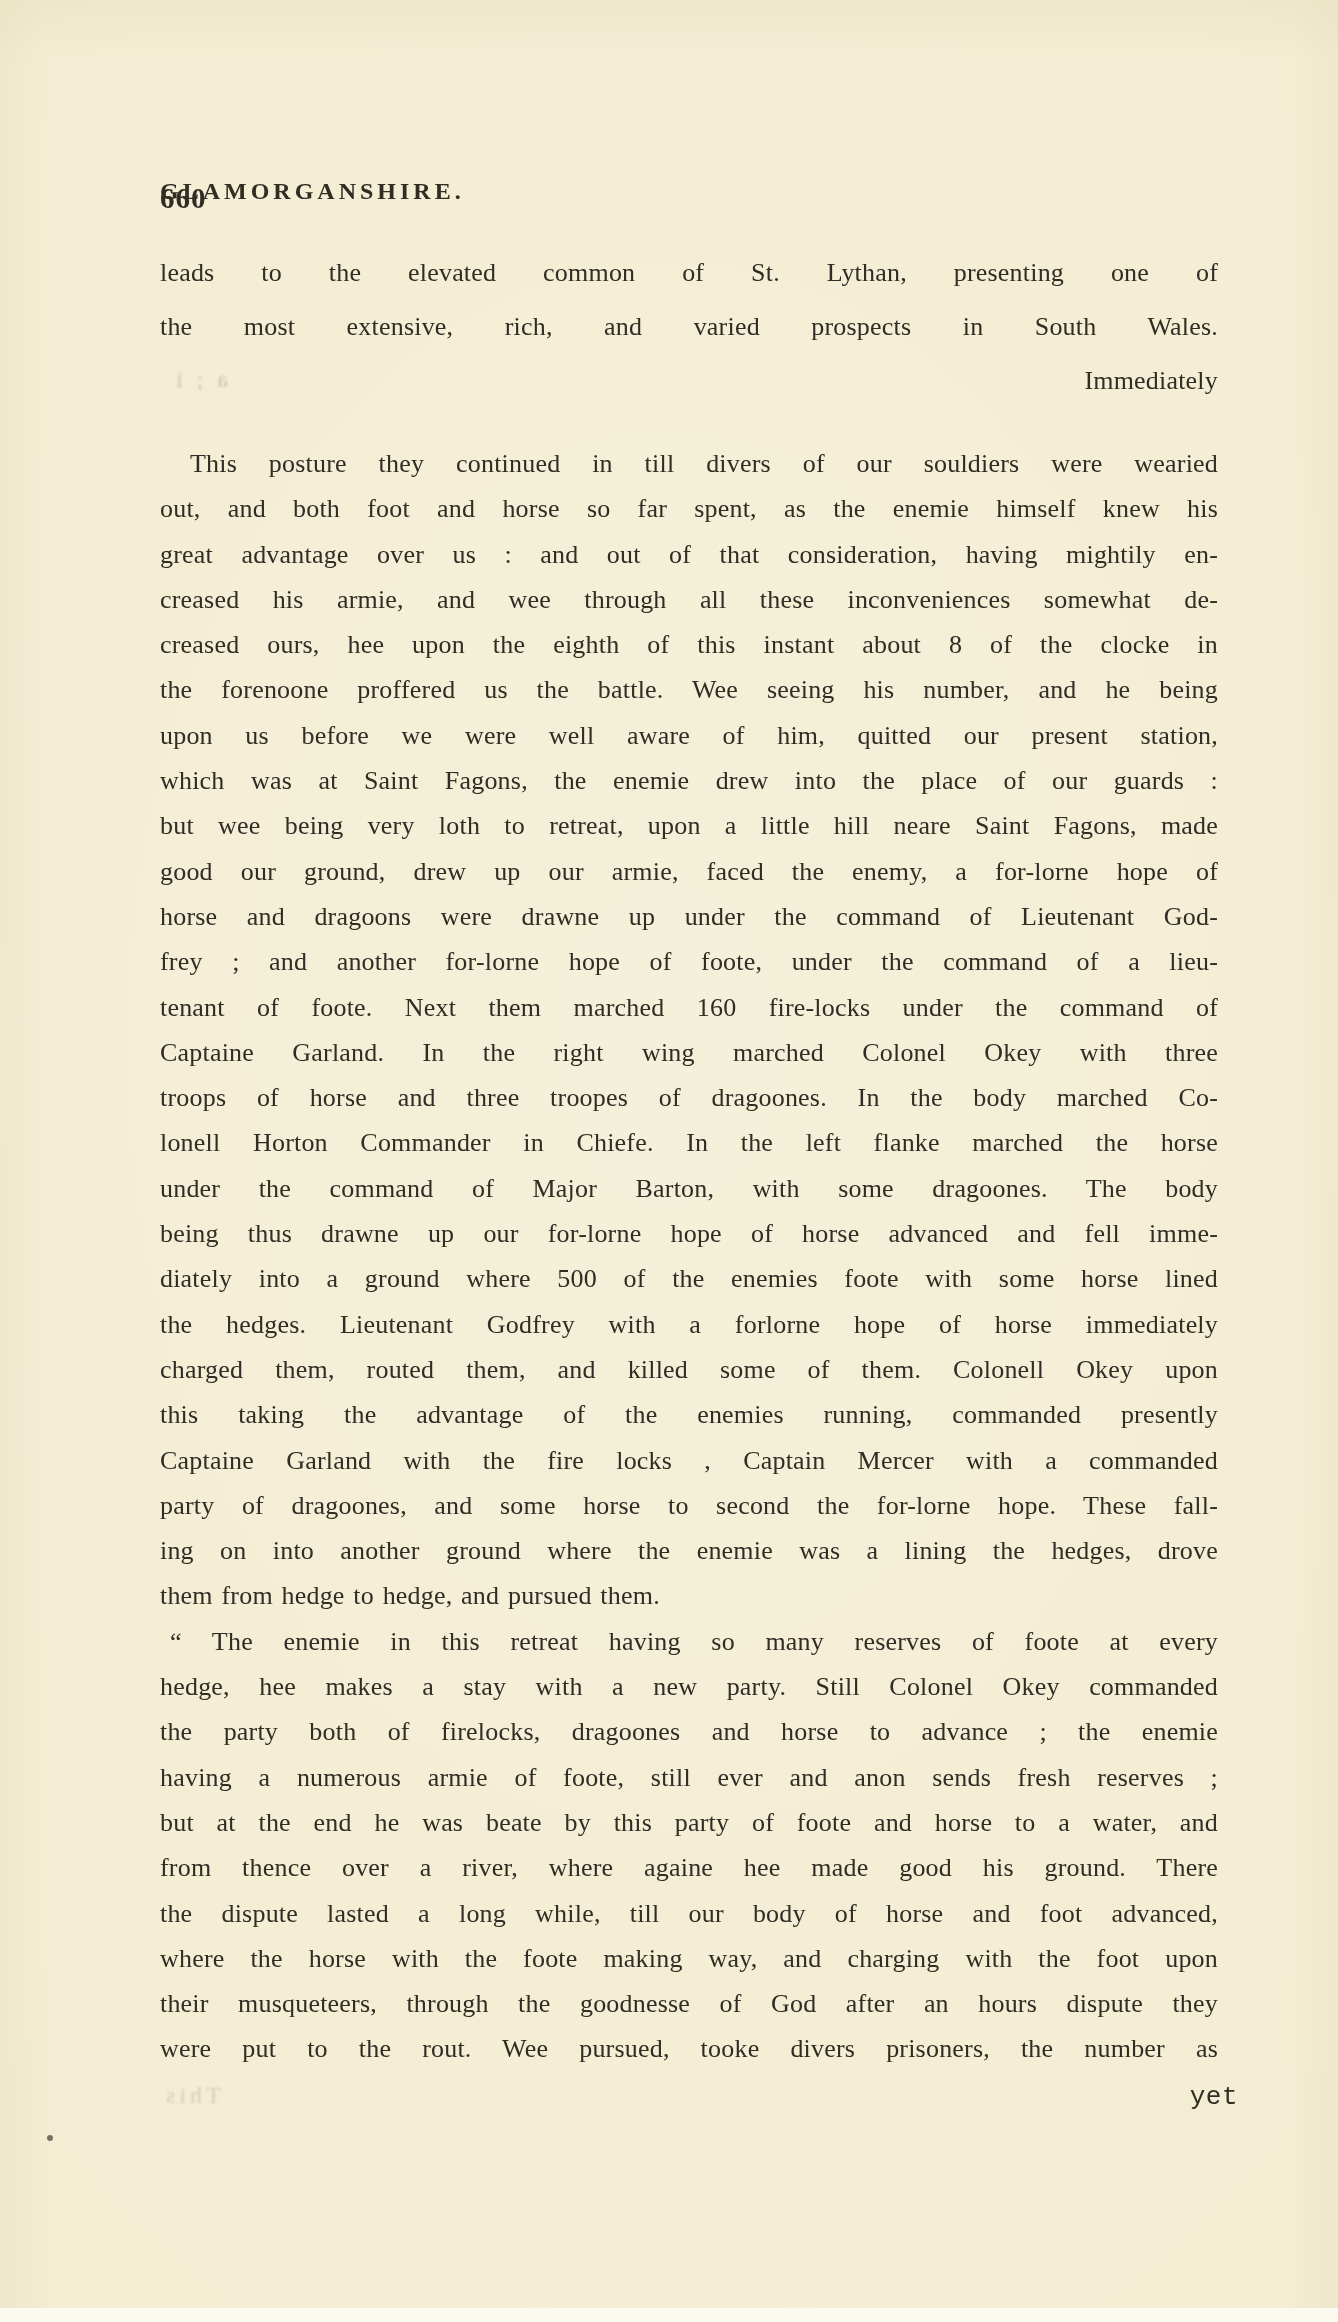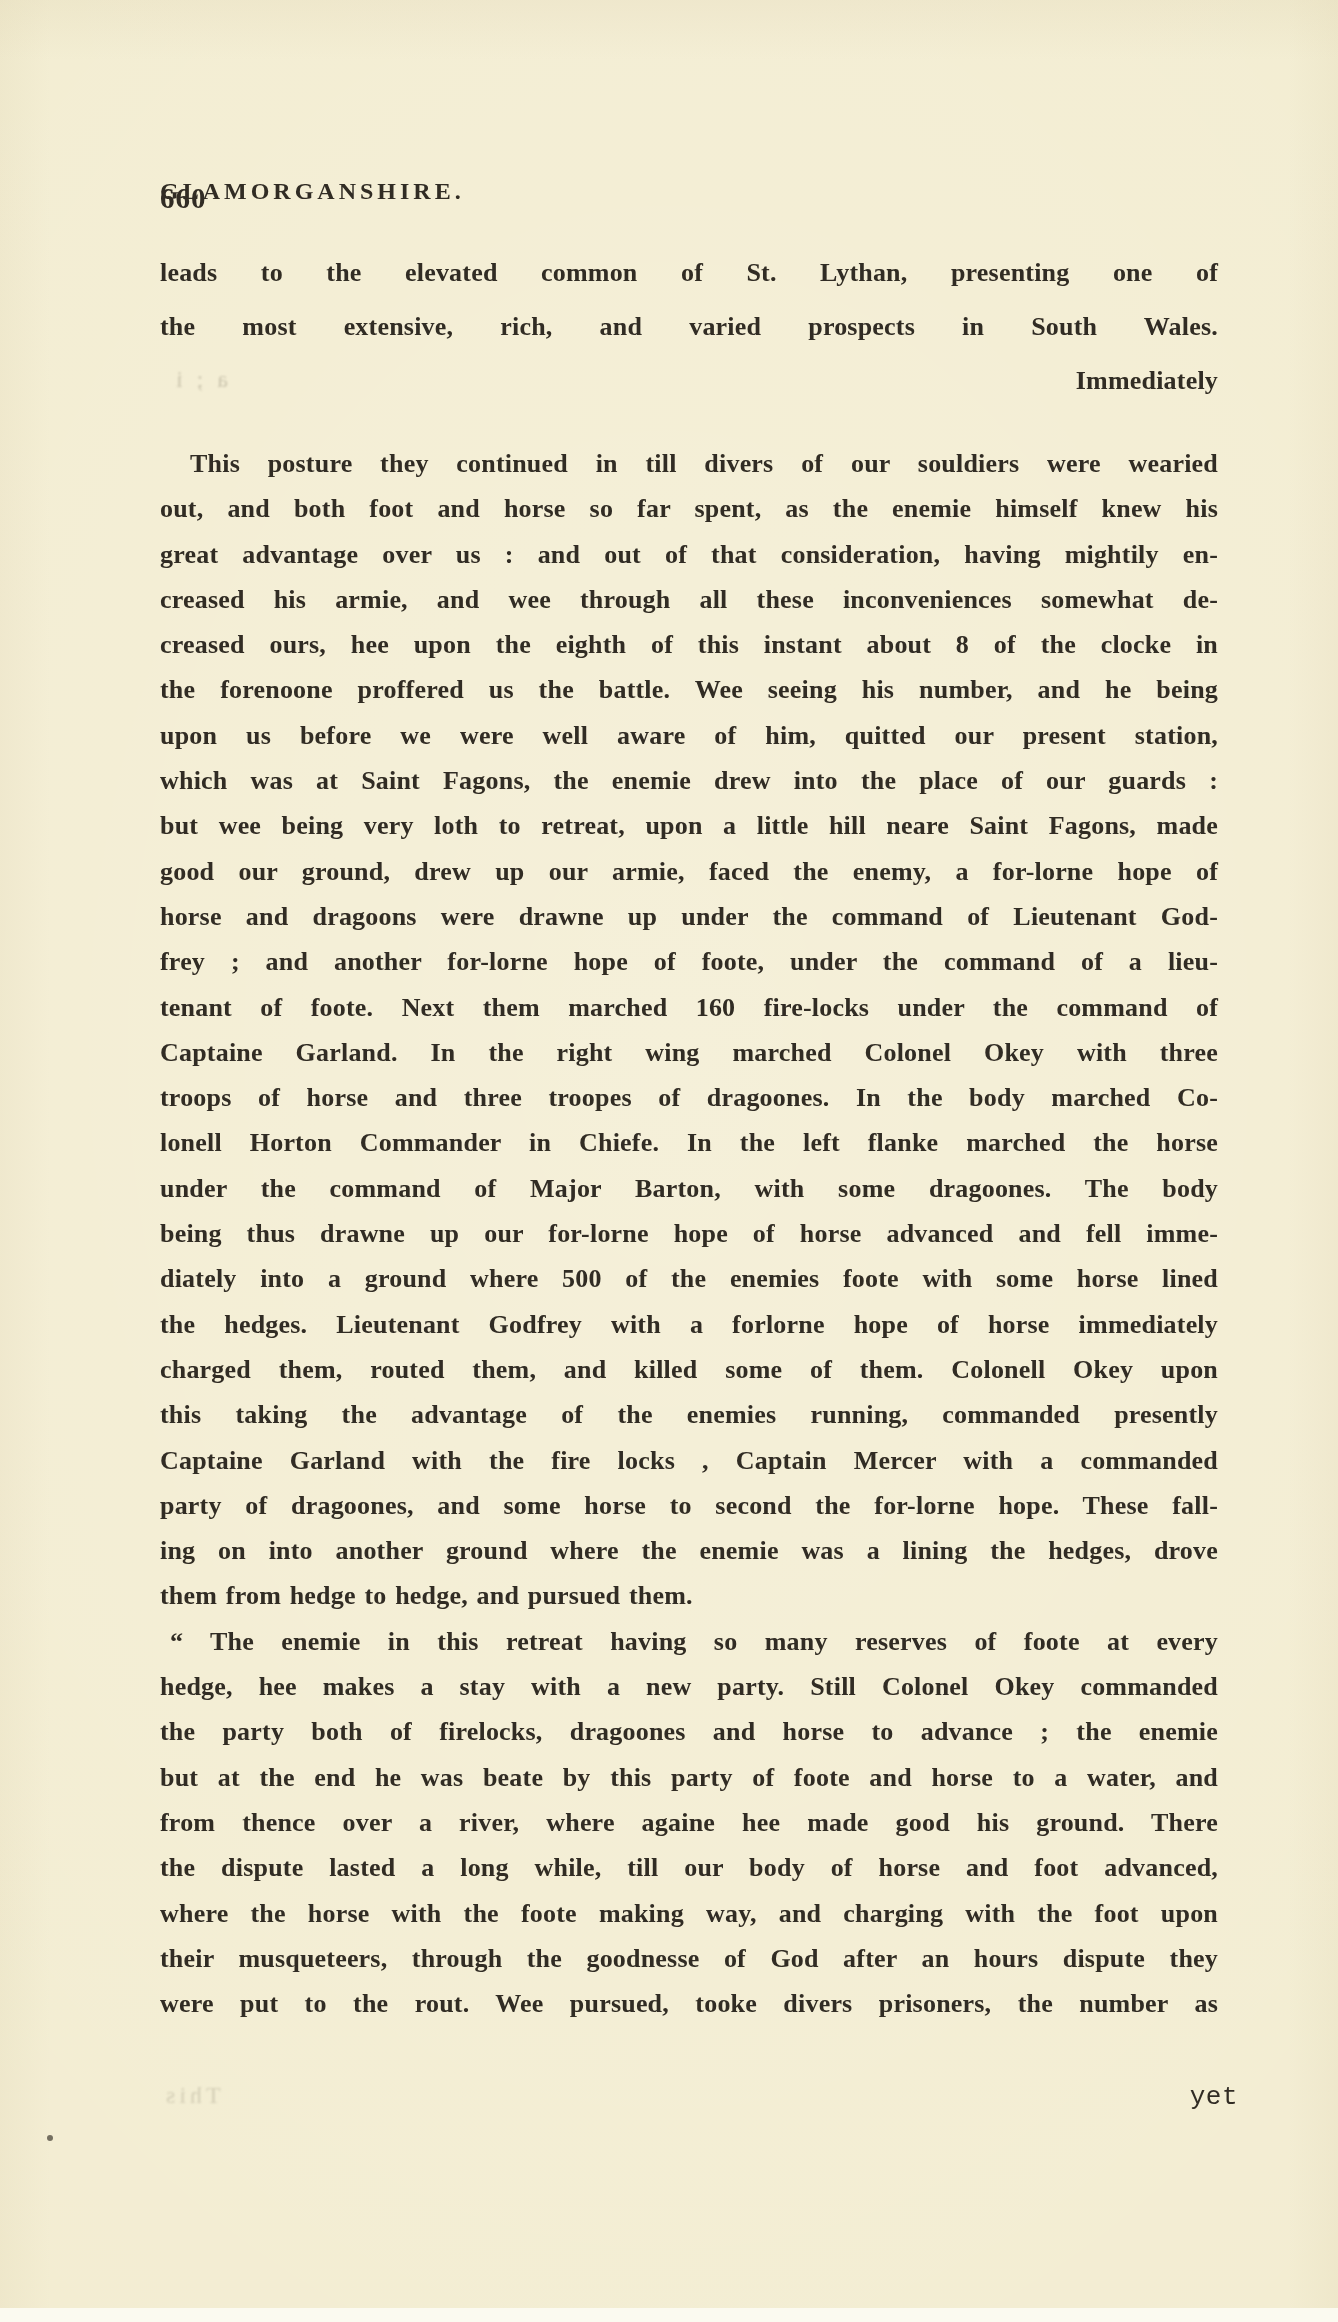--- a/index.html
+++ b/index.html
@@ -54,7 +54,6 @@
     font-size: 26px;
     word-spacing: 2px;
     letter-spacing: 0.2px;
-    font-weight: bold;
   }
   .intro-block { top: 246px; }
   .intro-block .line { line-height: 54px; }

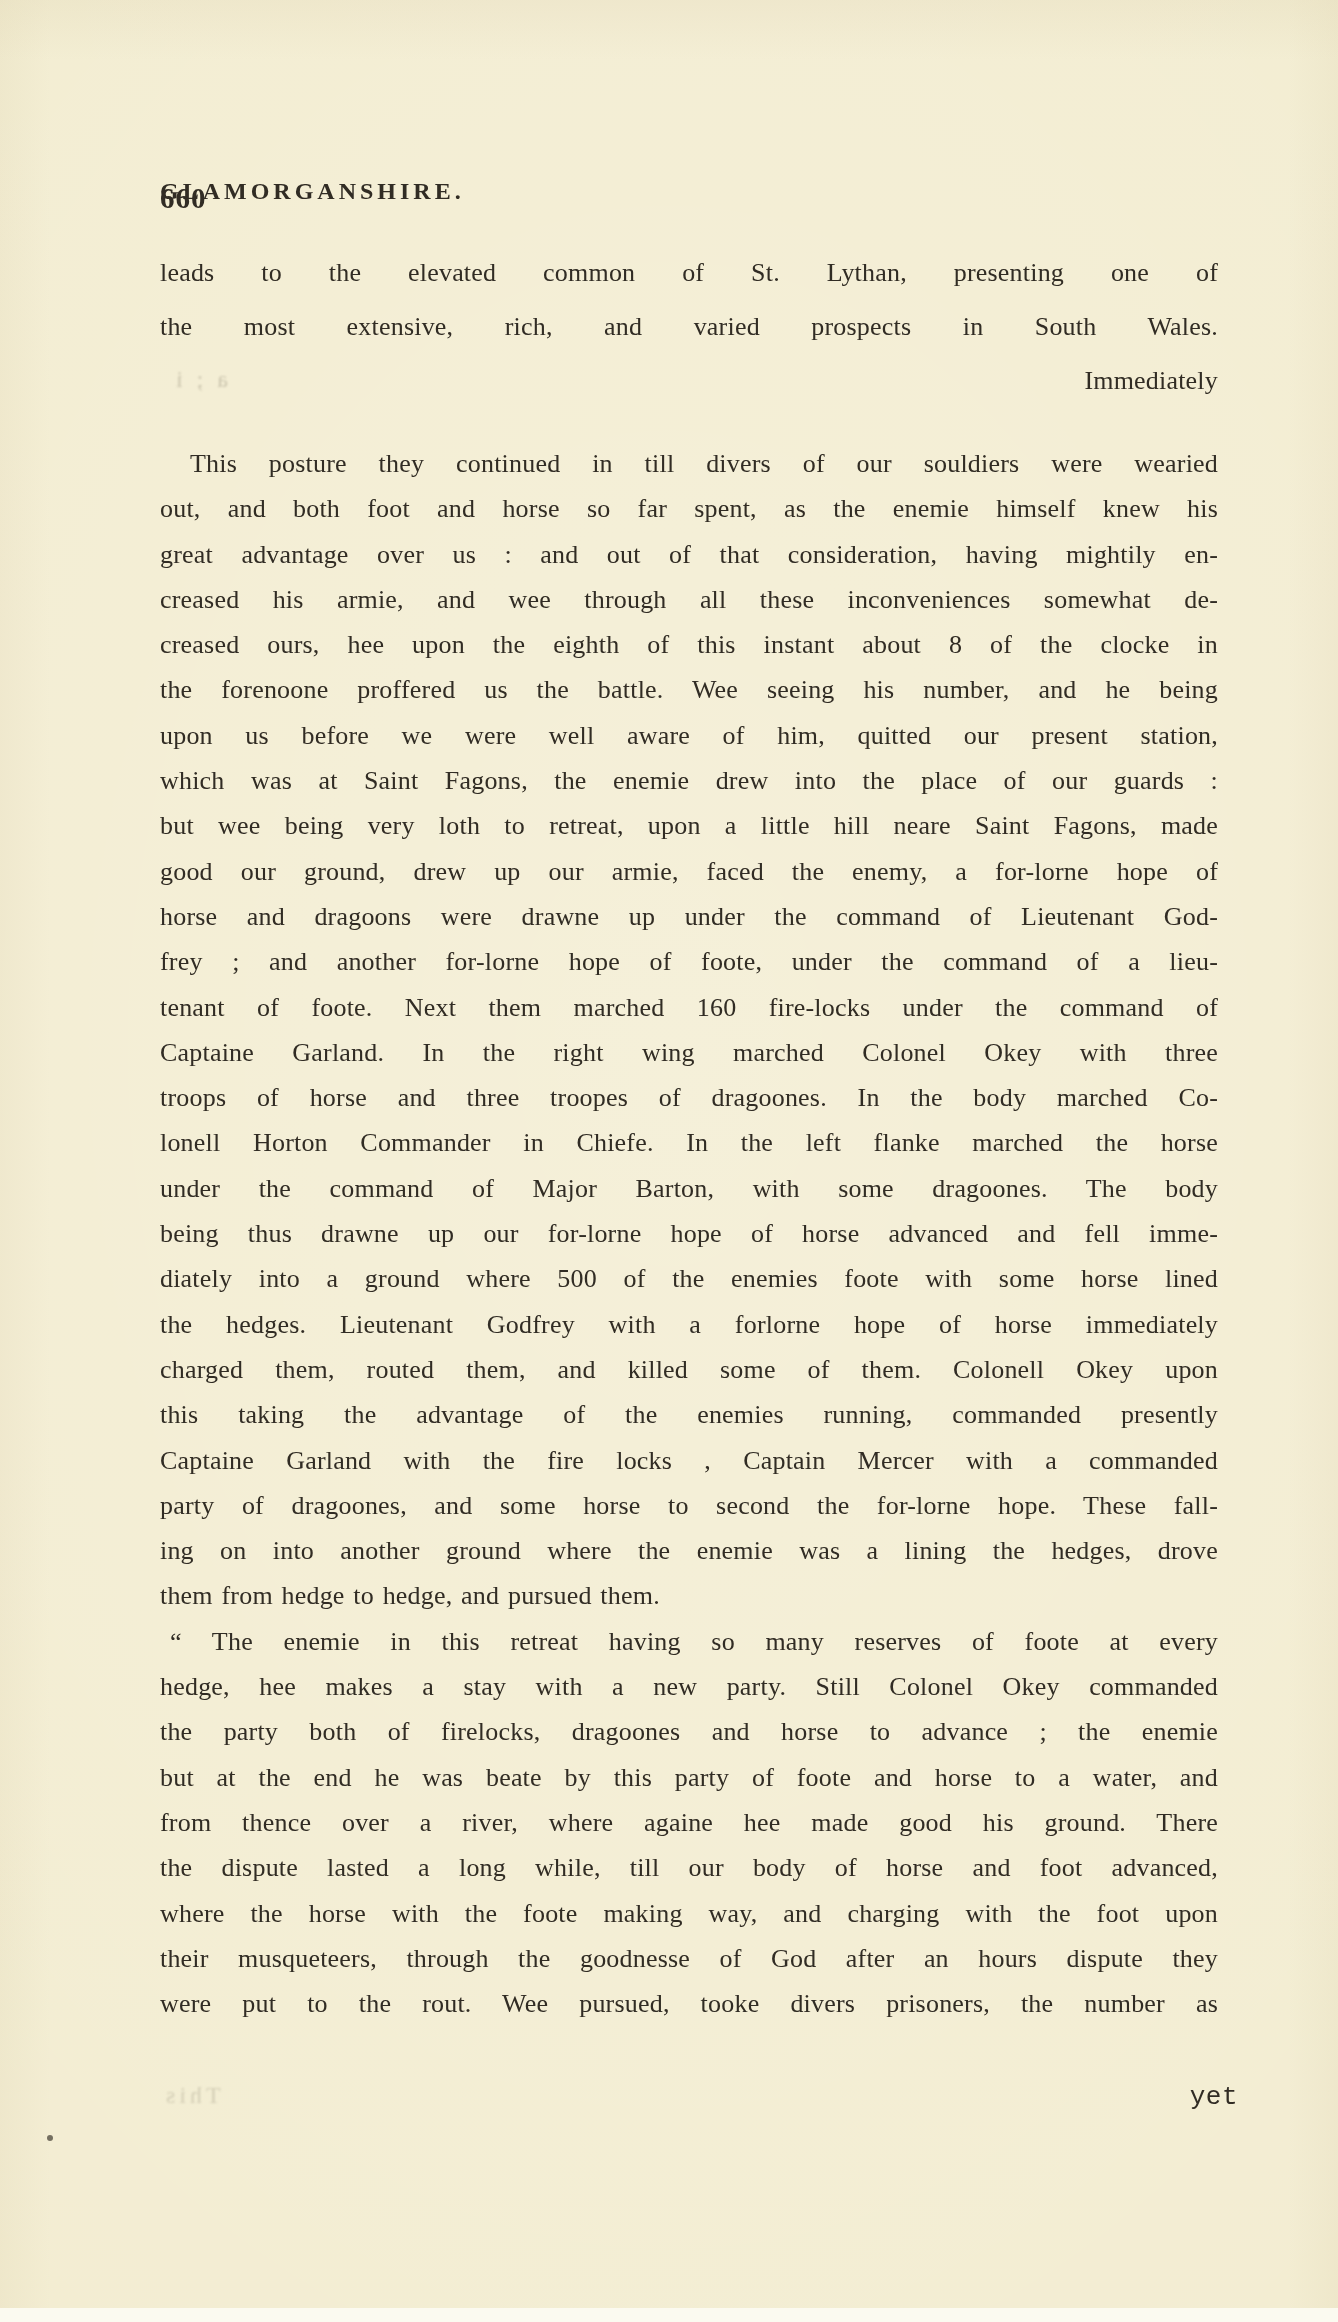--- a/index.html
+++ b/index.html
@@ -147,6 +147,7 @@
         <div class="line indent">“ The enemie in this retreat having so many reserves of foote at every</div>
         <div class="line">hedge, hee makes a stay with a new party. Still Colonel Okey commanded</div>
         <div class="line">the party both of firelocks, dragoones and horse to advance ; the enemie</div>
+        <div class="line">having a numerous armie of foote, still ever and anon sends fresh reserves ;</div>
         <div class="line">but at the end he was beate by this party of foote and horse to a water, and</div>
         <div class="line">from thence over a river, where againe hee made good his ground. There</div>
         <div class="line">the dispute lasted a long while, till our body of horse and foot advanced,</div>

